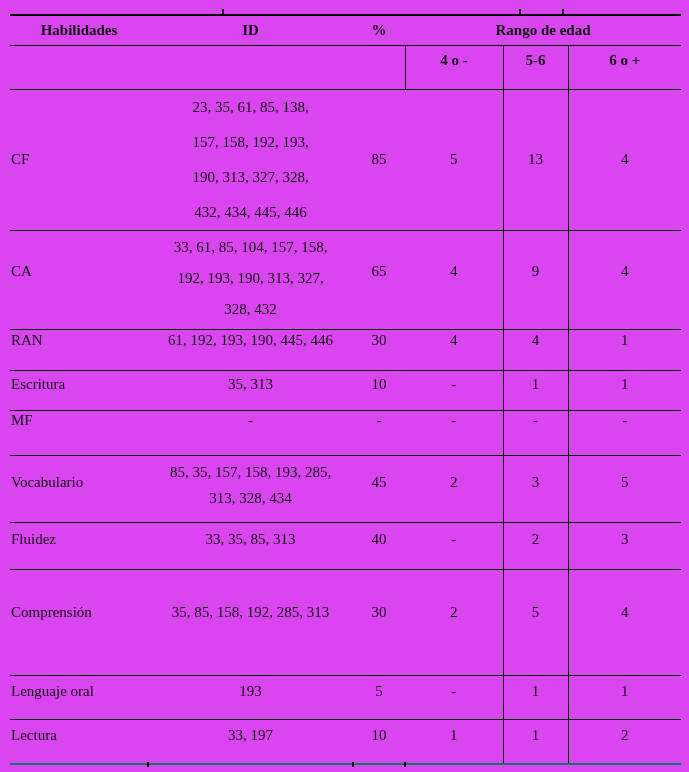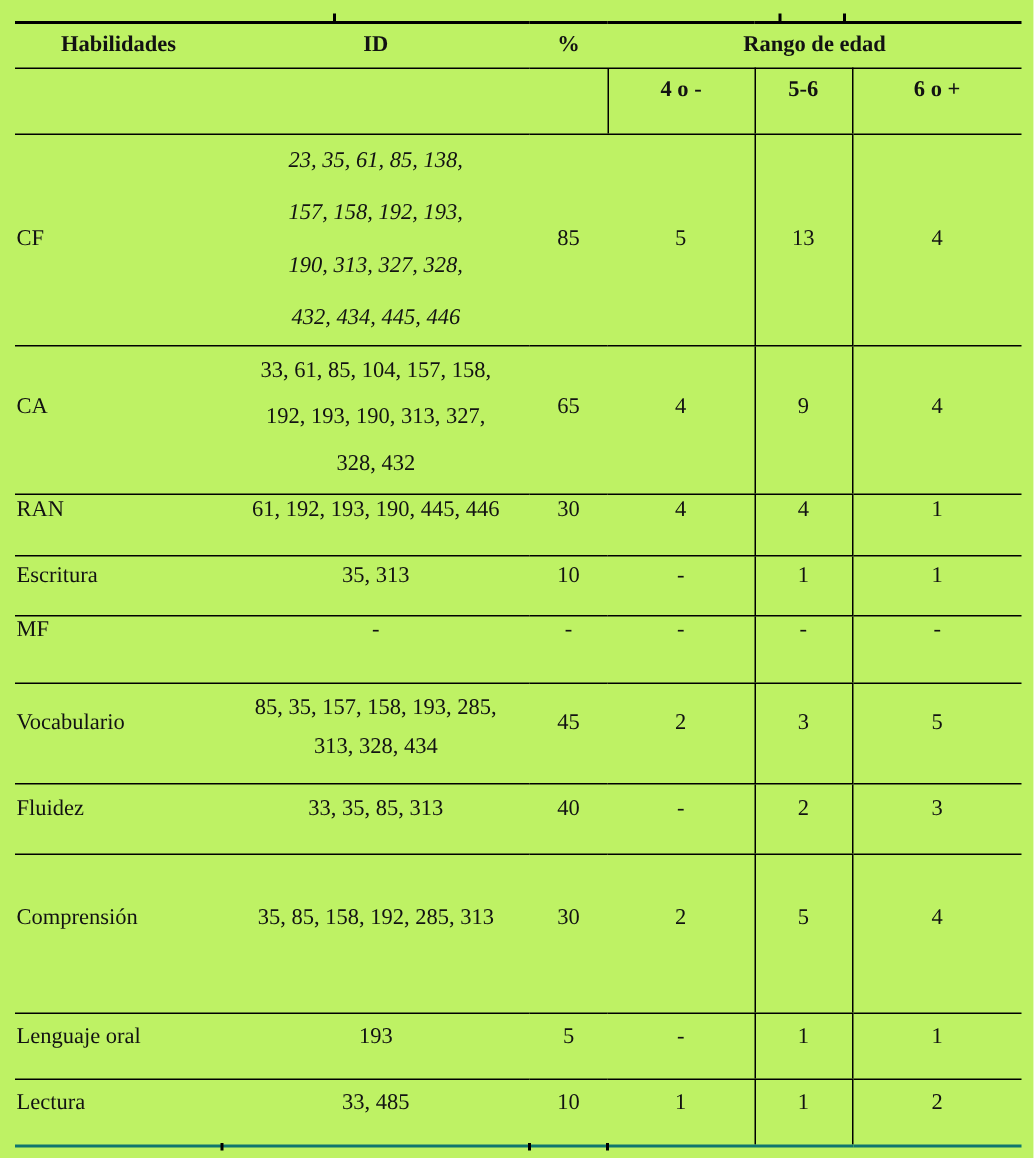--- a/index.html
+++ b/index.html
@@ -7,7 +7,7 @@
     position: relative;
     width: 689px;
     height: 772px;
-    background: #bef264;
+    background: #d946ef;
     font-family: "Liberation Serif", "DejaVu Serif", serif;
     color: #121212;
     overflow: hidden;

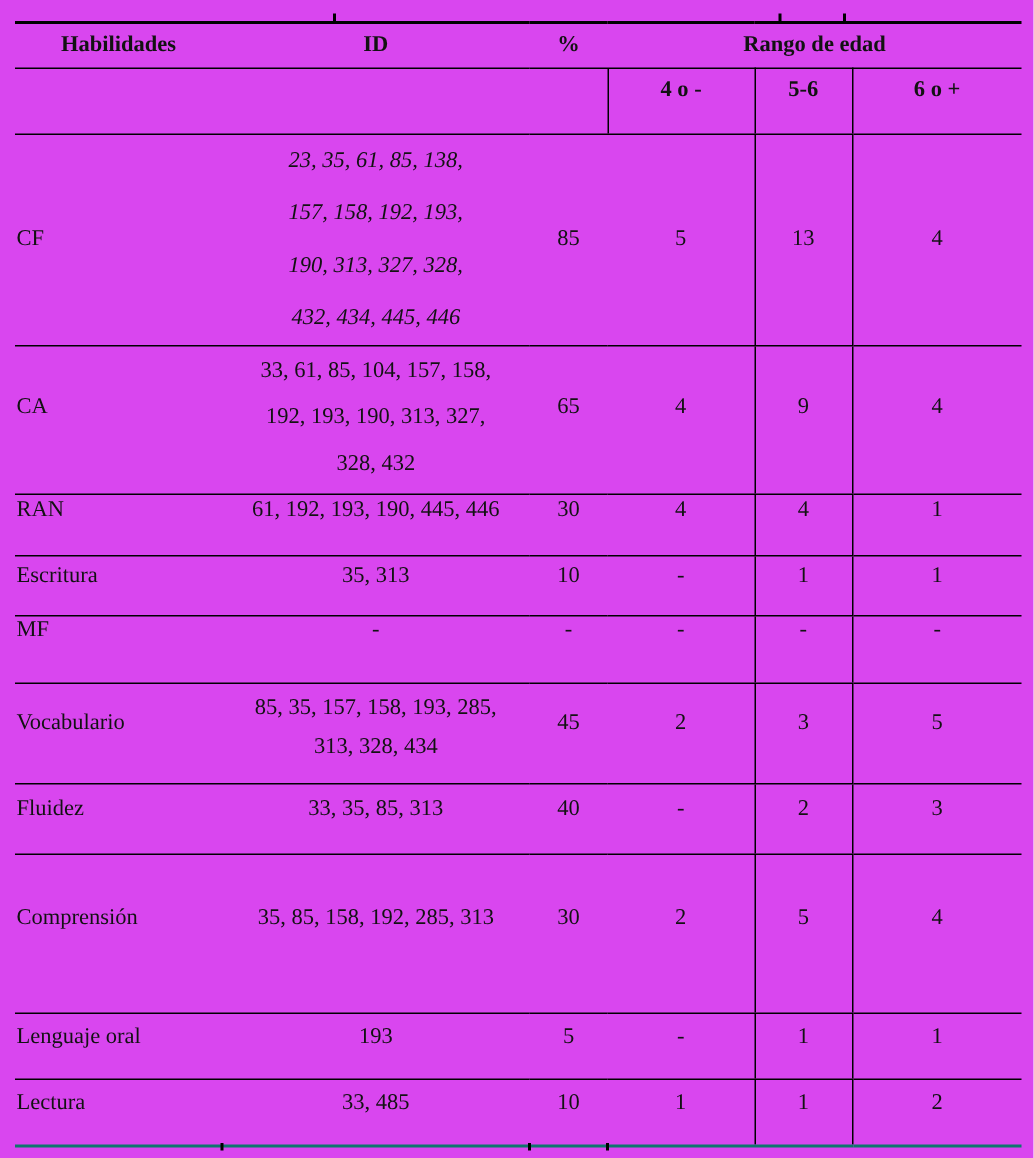--- a/index.html
+++ b/index.html
@@ -55,7 +55,7 @@
 
   
   tr.r1  { height: 140px; }
-  tr.r1  td.id { vertical-align: top; line-height: 35px; font-style: italic; }
+  tr.r1  td.id { vertical-align: top; line-height: 35px; }
   tr.r2  { height: 99px; }
   tr.r2  td.id { vertical-align: top; line-height: 31px; padding-top: 1px; }
   tr.r2  td:not(.id) { padding-bottom: 16px; }

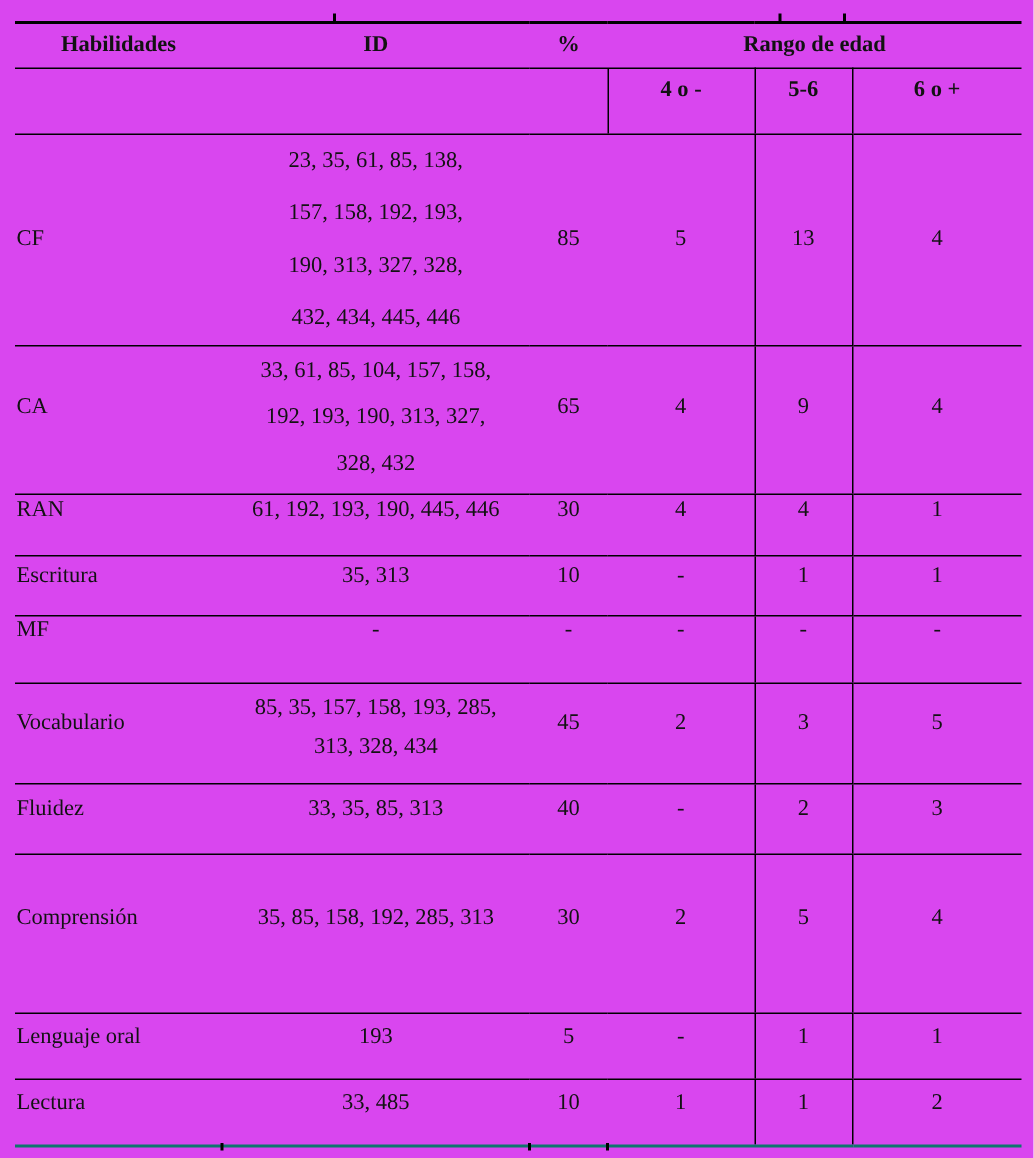--- a/index.html
+++ b/index.html
@@ -194,7 +194,7 @@
       </tr>
       <tr class="r10">
         <td class="hab">Lectura</td>
-        <td class="id">33, 485</td>
+        <td class="id">33, 197</td>
         <td>10</td>
         <td>1</td>
         <td class="vl">1</td>

